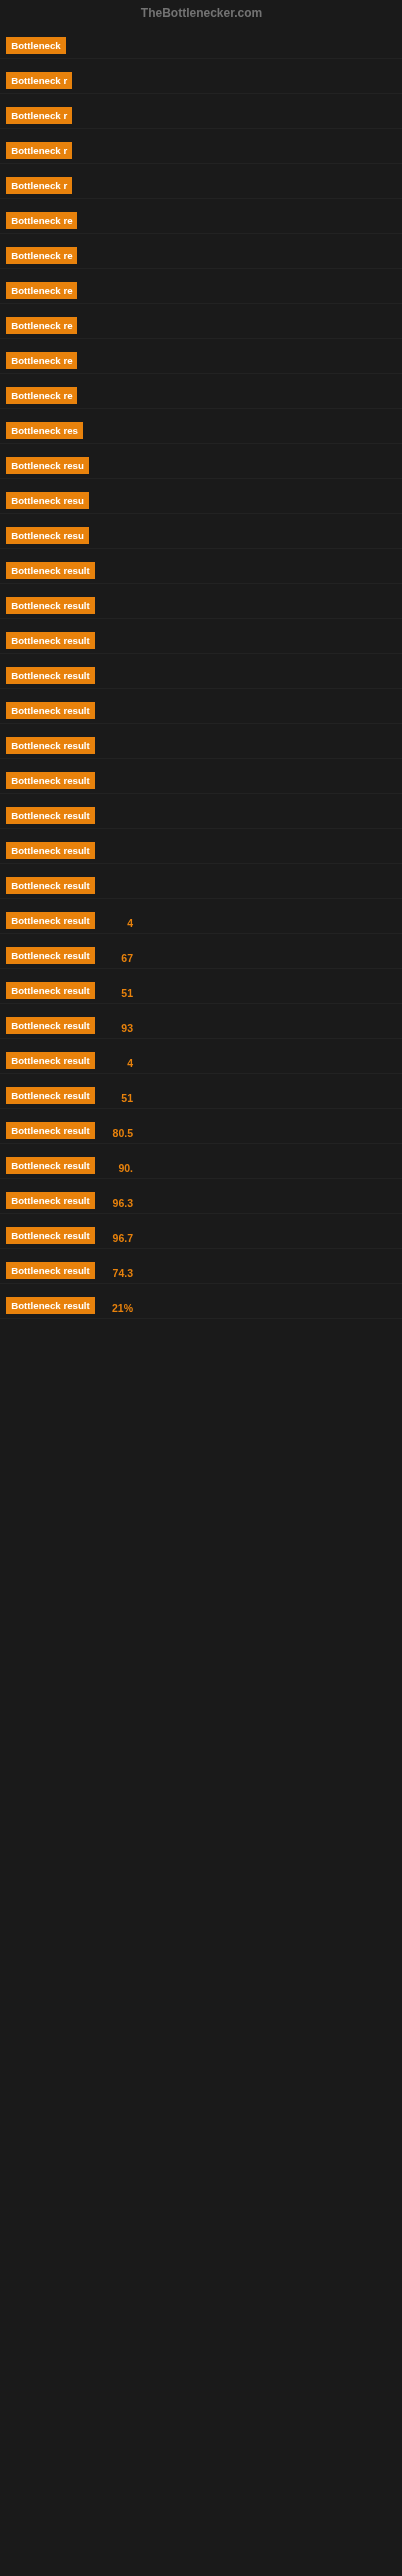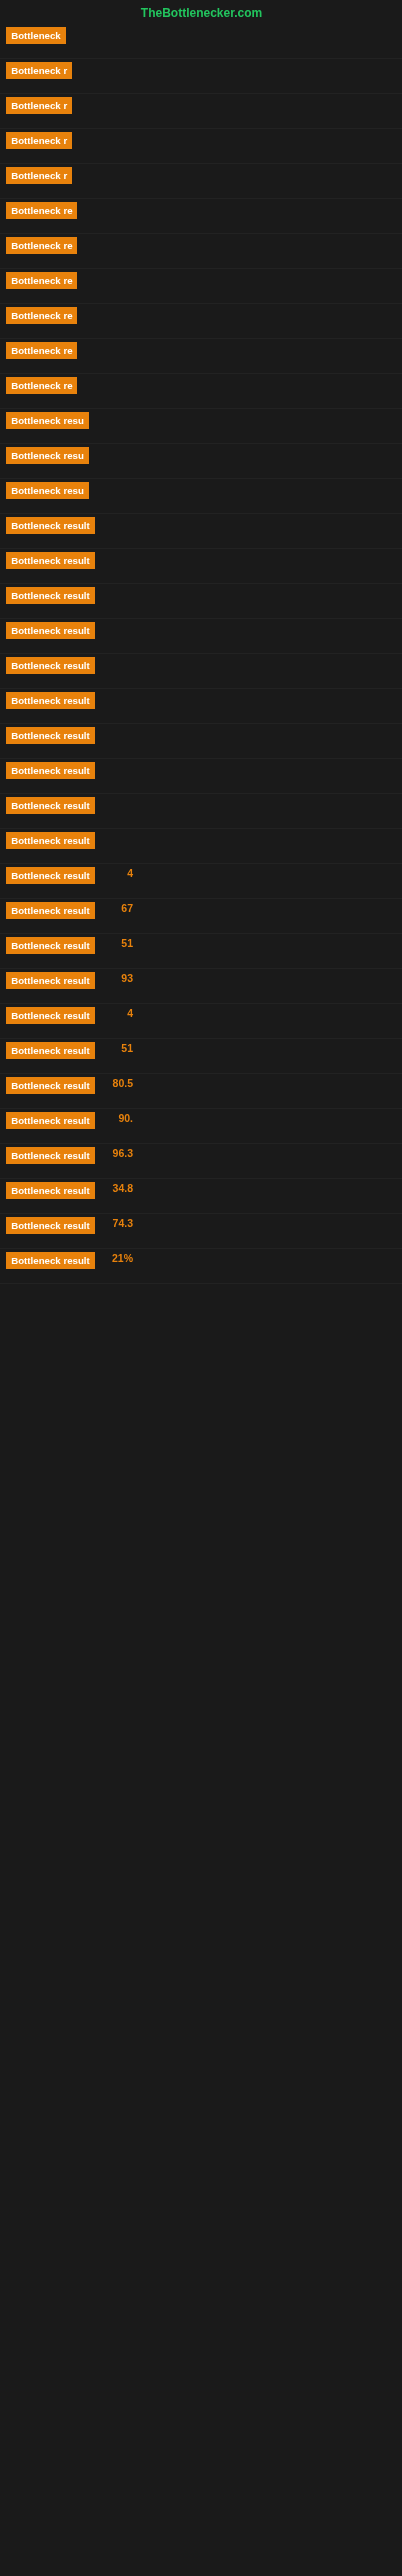--- a/index.html
+++ b/index.html
@@ -14,7 +14,7 @@
       text-align: center;
       padding: 6.4px 0 3.2px 0;
       font-size: 12px;
-      color: #22c55e;
+      color: #737373;
       font-weight: bold;
       background: #1a1a1a;
     }

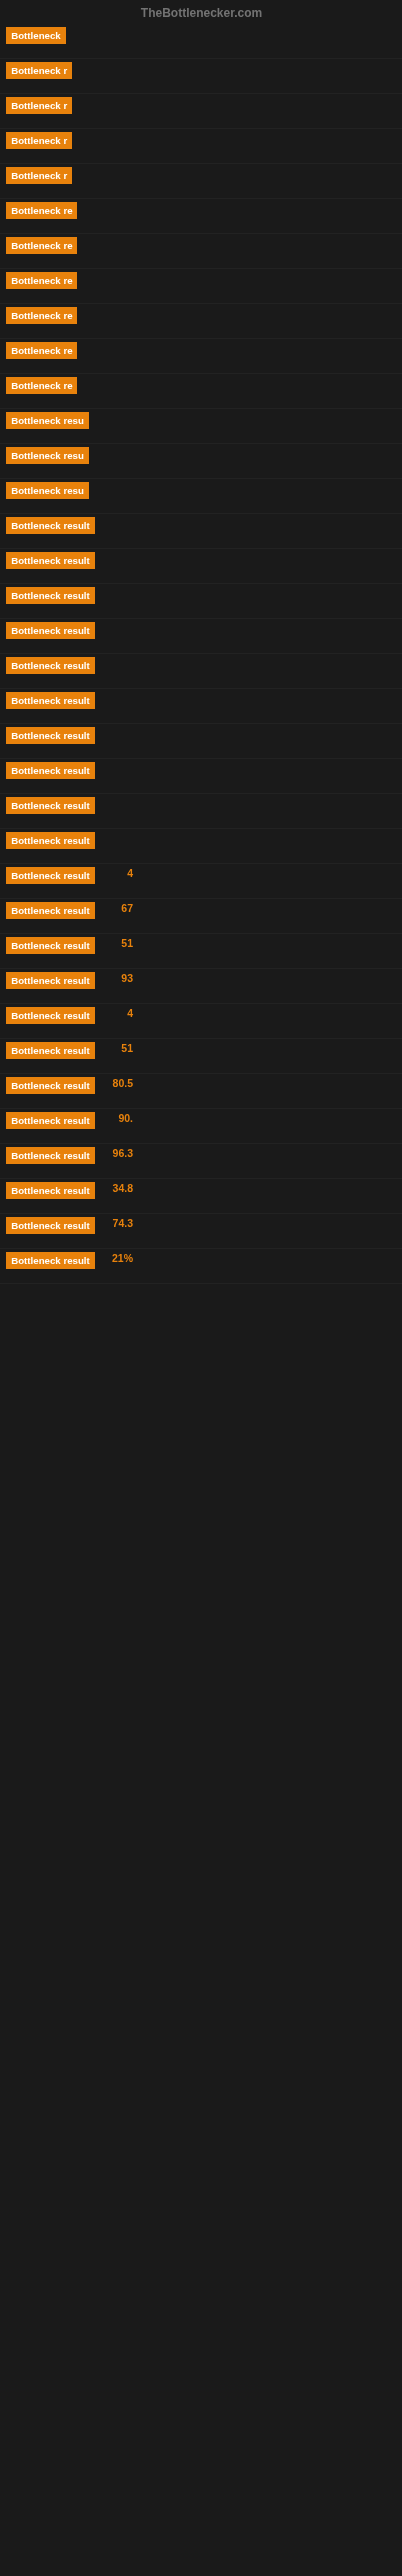--- a/index.html
+++ b/index.html
@@ -20,7 +20,7 @@
     }
     .row {
       display: flex;
-      align-items: flex-start;
+      align-items: flex-end;
       padding: 3.2px 6.4px;
       min-height: 35px;
       border-bottom: 0.8px solid #222;

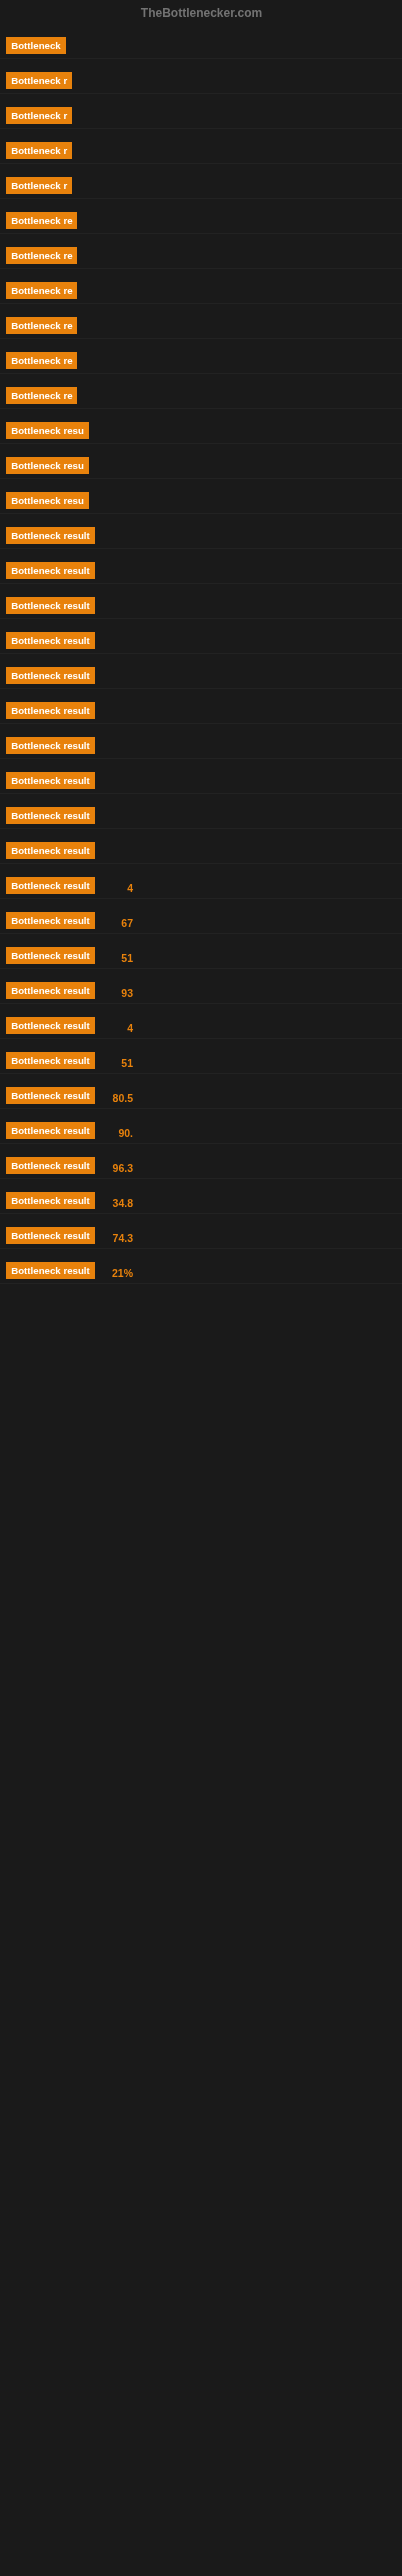--- a/index.html
+++ b/index.html
@@ -83,6 +83,9 @@
     </div>
     <div class="row">
       <div class="label-box">Bottleneck re</div>
+    </div>
+    <div class="row">
+      <div class="label-box">Bottleneck res</div>
     </div>
     <div class="row">
       <div class="label-box">Bottleneck resu</div>

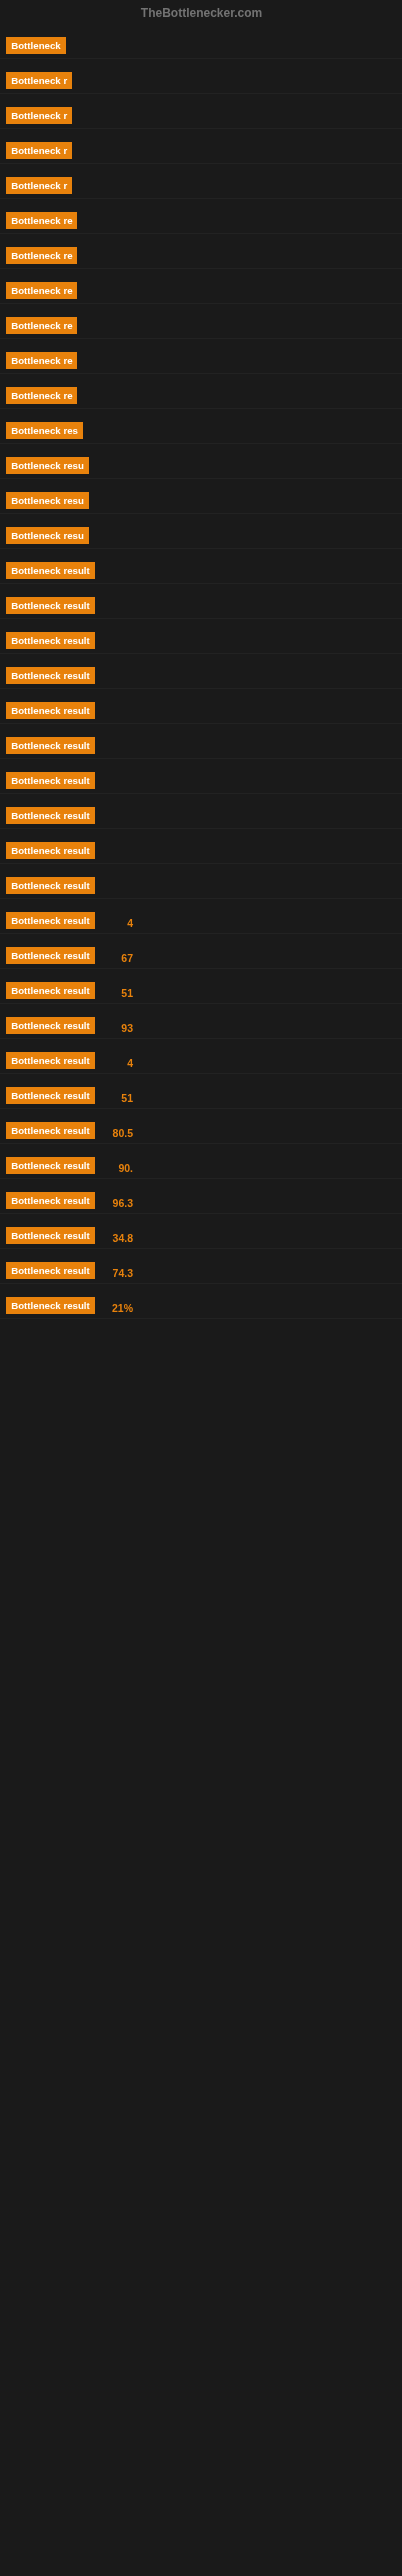--- a/index.html
+++ b/index.html
@@ -164,7 +164,7 @@
     </div>
     <div class="row">
       <div class="label-box">Bottleneck result</div>
-      <div class="value-text">34.8</div>
+      <div class="value-text">96.7</div>
     </div>
     <div class="row">
       <div class="label-box">Bottleneck result</div>

